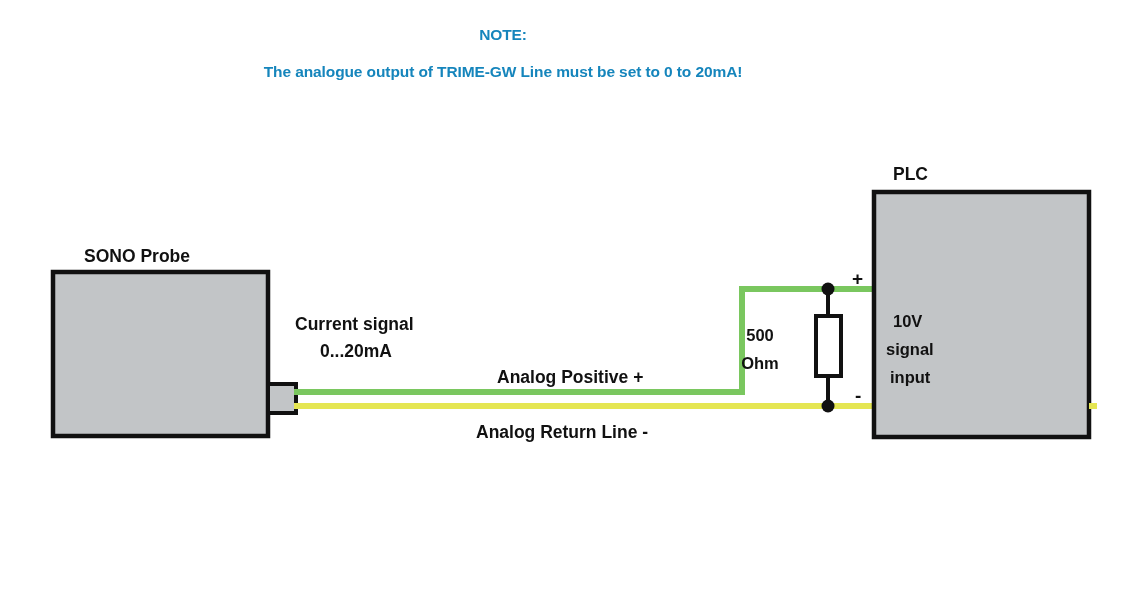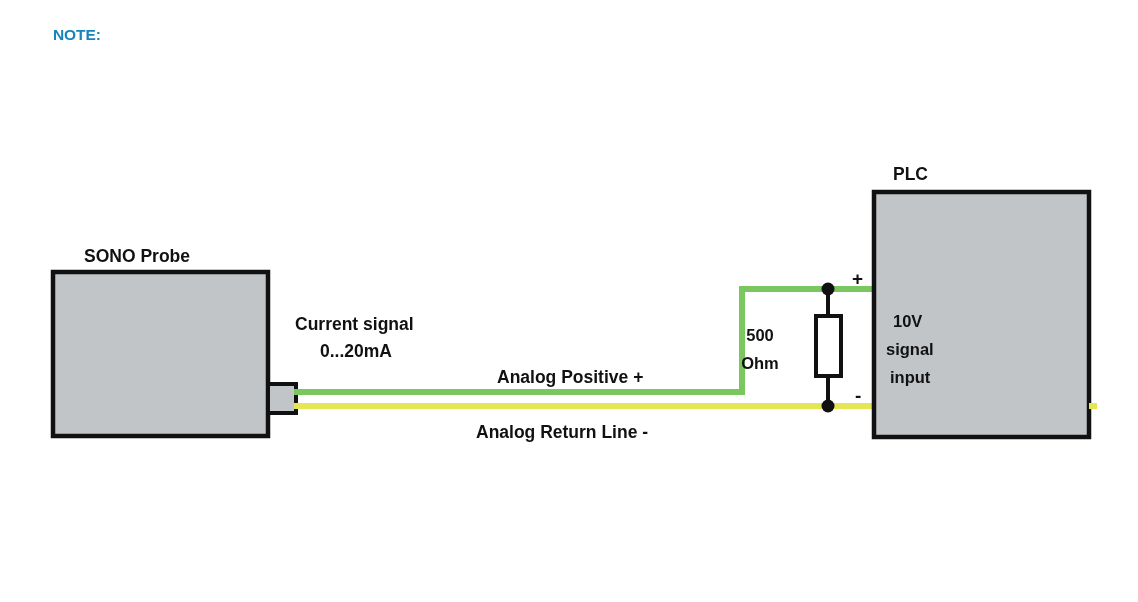--- a/index.html
+++ b/index.html
@@ -21,6 +21,7 @@
     width: 922px;
     height: 602px;
     background: #ffffff;
+    text-align: center;
   }
   .note-block {
     position: absolute;

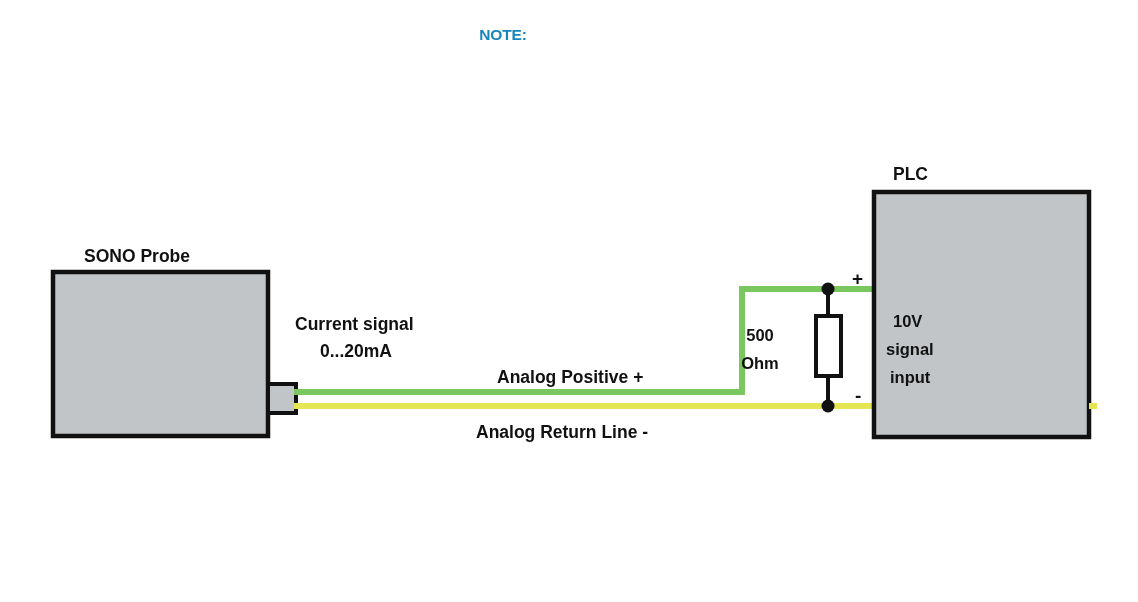--- a/index.html
+++ b/index.html
@@ -65,6 +65,7 @@
 
   <div class="note-block">
     <div class="note-line first">NOTE:</div>
+    <div class="note-line">The analogue output of TRIME-GW Line must be set to 0 to 20mA!</div>
   </div>
 
   <svg id="diagram" width="1138" height="602" viewBox="0 0 1138 602">

